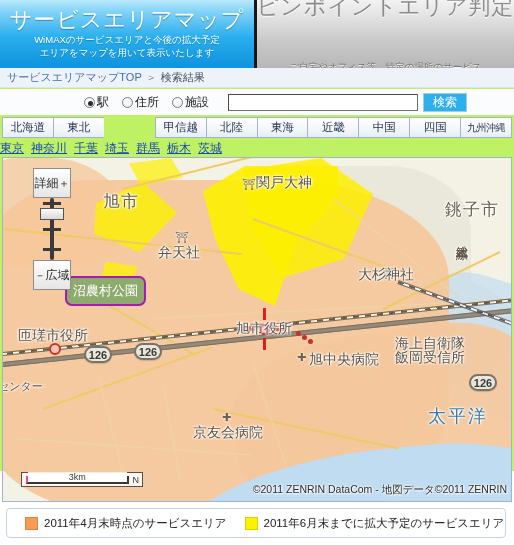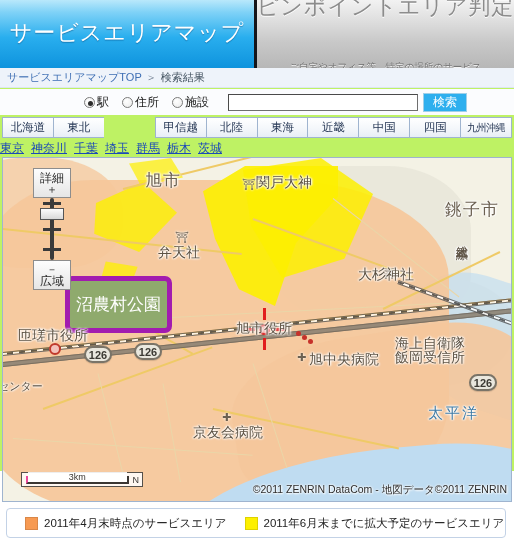--- a/index.html
+++ b/index.html
@@ -410,6 +410,10 @@
   <div class="header-tabs">
     <div class="htab htab-map">
       <div class="htab-title">サービスエリアマップ</div>
+      <div class="htab-sub">
+        <span>WiMAXのサービスエリアと今後の拡大予定</span><br>
+        <span>エリアをマップを用いて表示いたします</span>
+      </div>
     </div>
     <div class="htab htab-pin">
       <div class="htab-title">ピンポイントエリア判定</div>

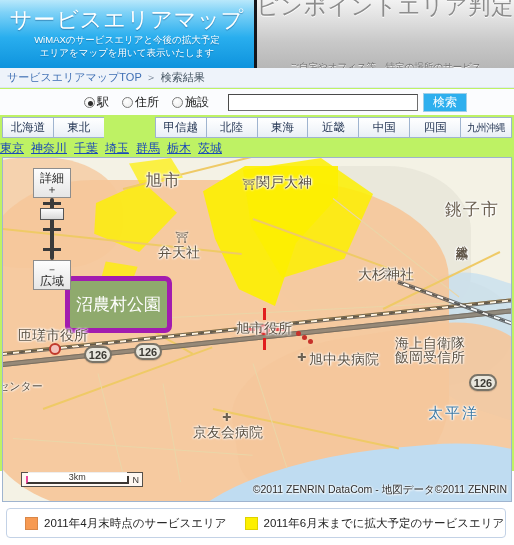--- a/index.html
+++ b/index.html
@@ -340,7 +340,7 @@
     width: 38px; height: 30px;
     background: linear-gradient(180deg,#fdfdfd,#e6e6e6);
     border:1px solid #8d8d8d;
-    display:flex; flex-direction:column; align-items:center; justify-content:center;
+    display:flex; flex-direction:row; align-items:center; justify-content:center;
     font-size: 12px; color:#2a2a2a; cursor:pointer; line-height:1.0;font-family:Liberation Serif, serif;
   }
   .zbtn .zsign { font-size: 11px; }

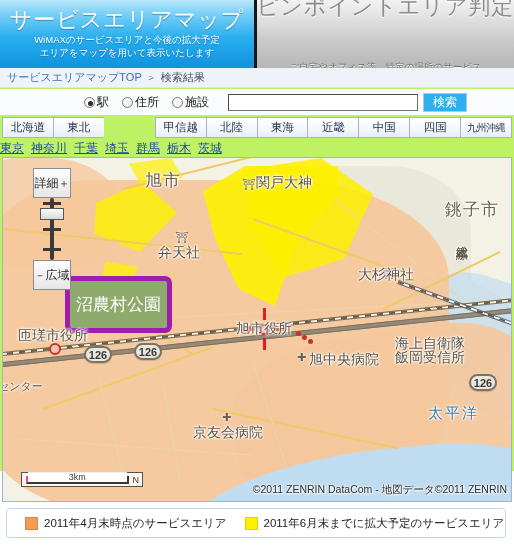--- a/index.html
+++ b/index.html
@@ -534,7 +534,7 @@
 
       <div class="park-pill" style="left:62px; top:118px;">沼農村公園</div>
 
-      <div class="mlabel city" style="left:100px; top:11px;margin-left:42px;">旭市</div>
+      <div class="mlabel city" style="left:100px; top:32px;">旭市</div>
       <div class="mlabel city" style="left:442px; top:40px;">銚子市</div>
       <div class="mlabel" style="left:253px; top:16px;">関戸大神</div>
       <div class="mlabel" style="left:155px; top:86px;">弁天社</div>

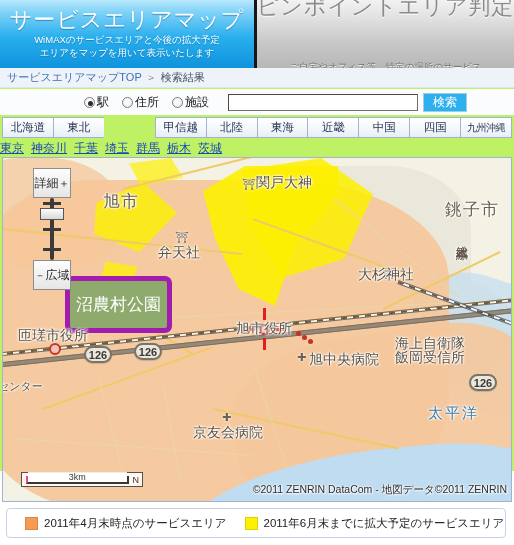--- a/index.html
+++ b/index.html
@@ -308,9 +308,9 @@
   .park-pill {
     position:absolute;
     background:#8faa6d; color:#ffffff;
-    font-size: 17px; padding: 12px 6px;
+    font-size: 13px; padding: 4px 6px;
     border-radius: 7px; white-space:nowrap;
-    border:5px solid #a21caf;
+    border:2px solid #a21caf;
   }
   .route-shield {
     position:absolute;

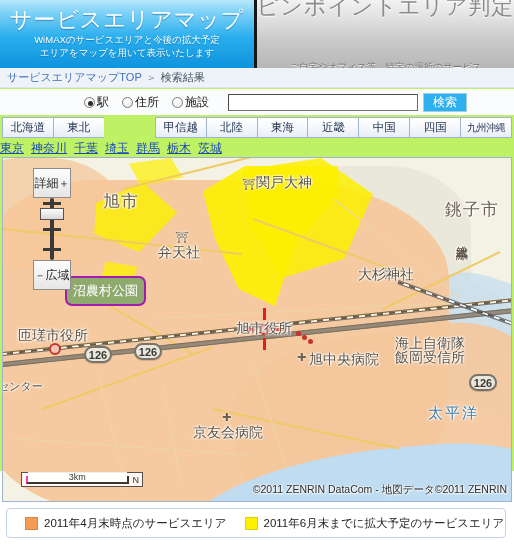--- a/index.html
+++ b/index.html
@@ -293,7 +293,7 @@
     pointer-events:none;
   }
   .mlabel.city { font-size: 17px; color:#6c6152; letter-spacing:1px; }
-  .mlabel.sea  { font-size: 15px; color:#3f7ba6; letter-spacing:2px;font-family:Liberation Serif, serif; }
+  .mlabel.sea  { font-size: 18px; color:#3f7ba6; letter-spacing:2px;font-family:Liberation Serif, serif; }
   .mlabel.rail-v { writing-mode: vertical-rl; font-size:12px; color:#5d5243; letter-spacing:1px; }
   .mlabel.small { font-size: 11px; }
   .poi-icon {

